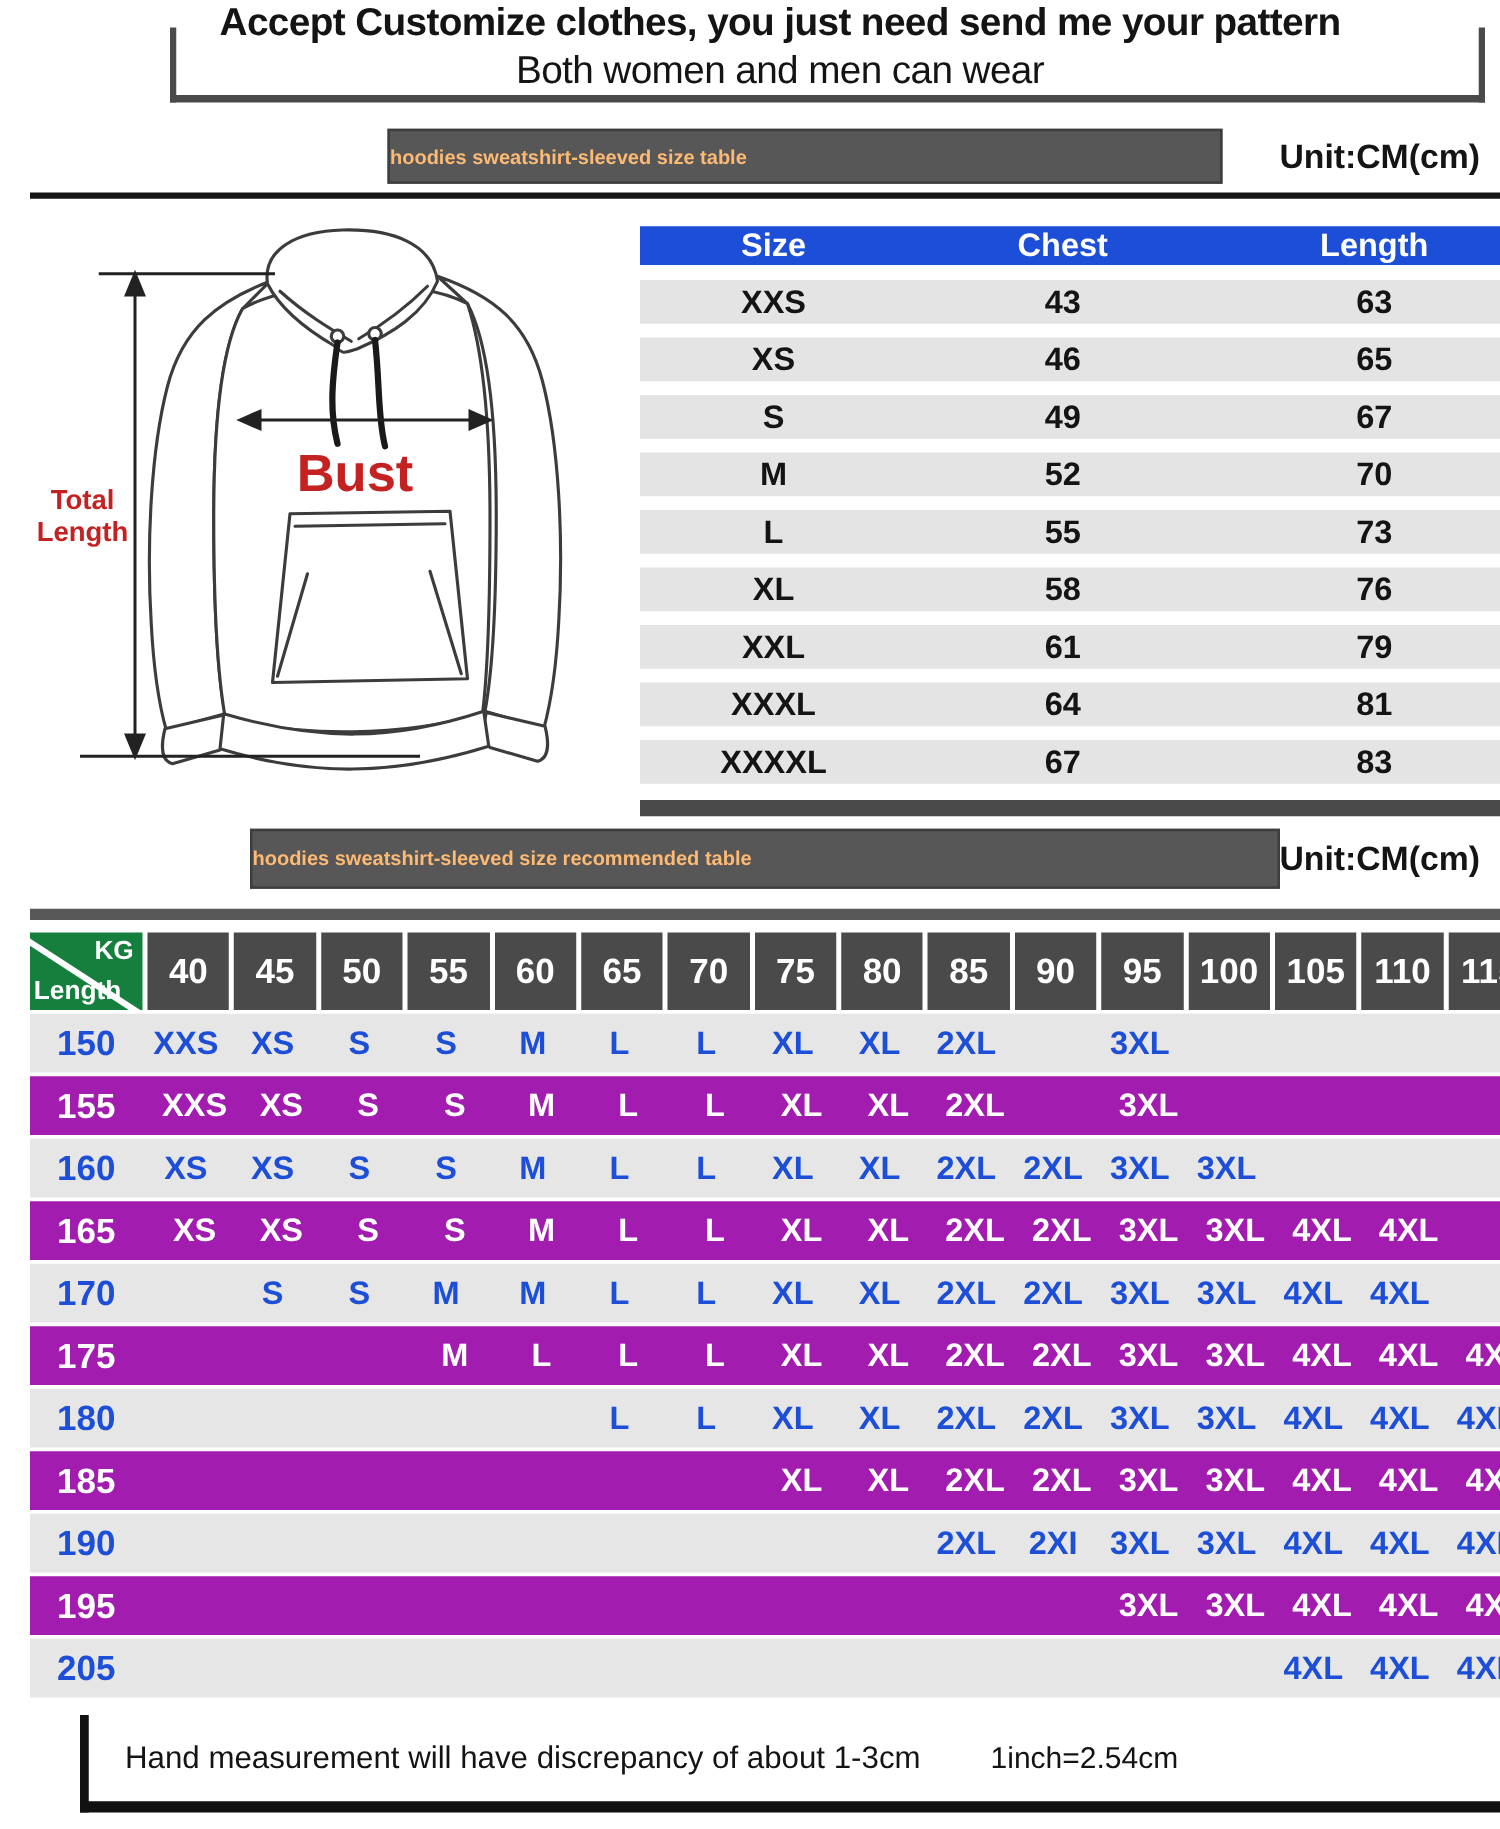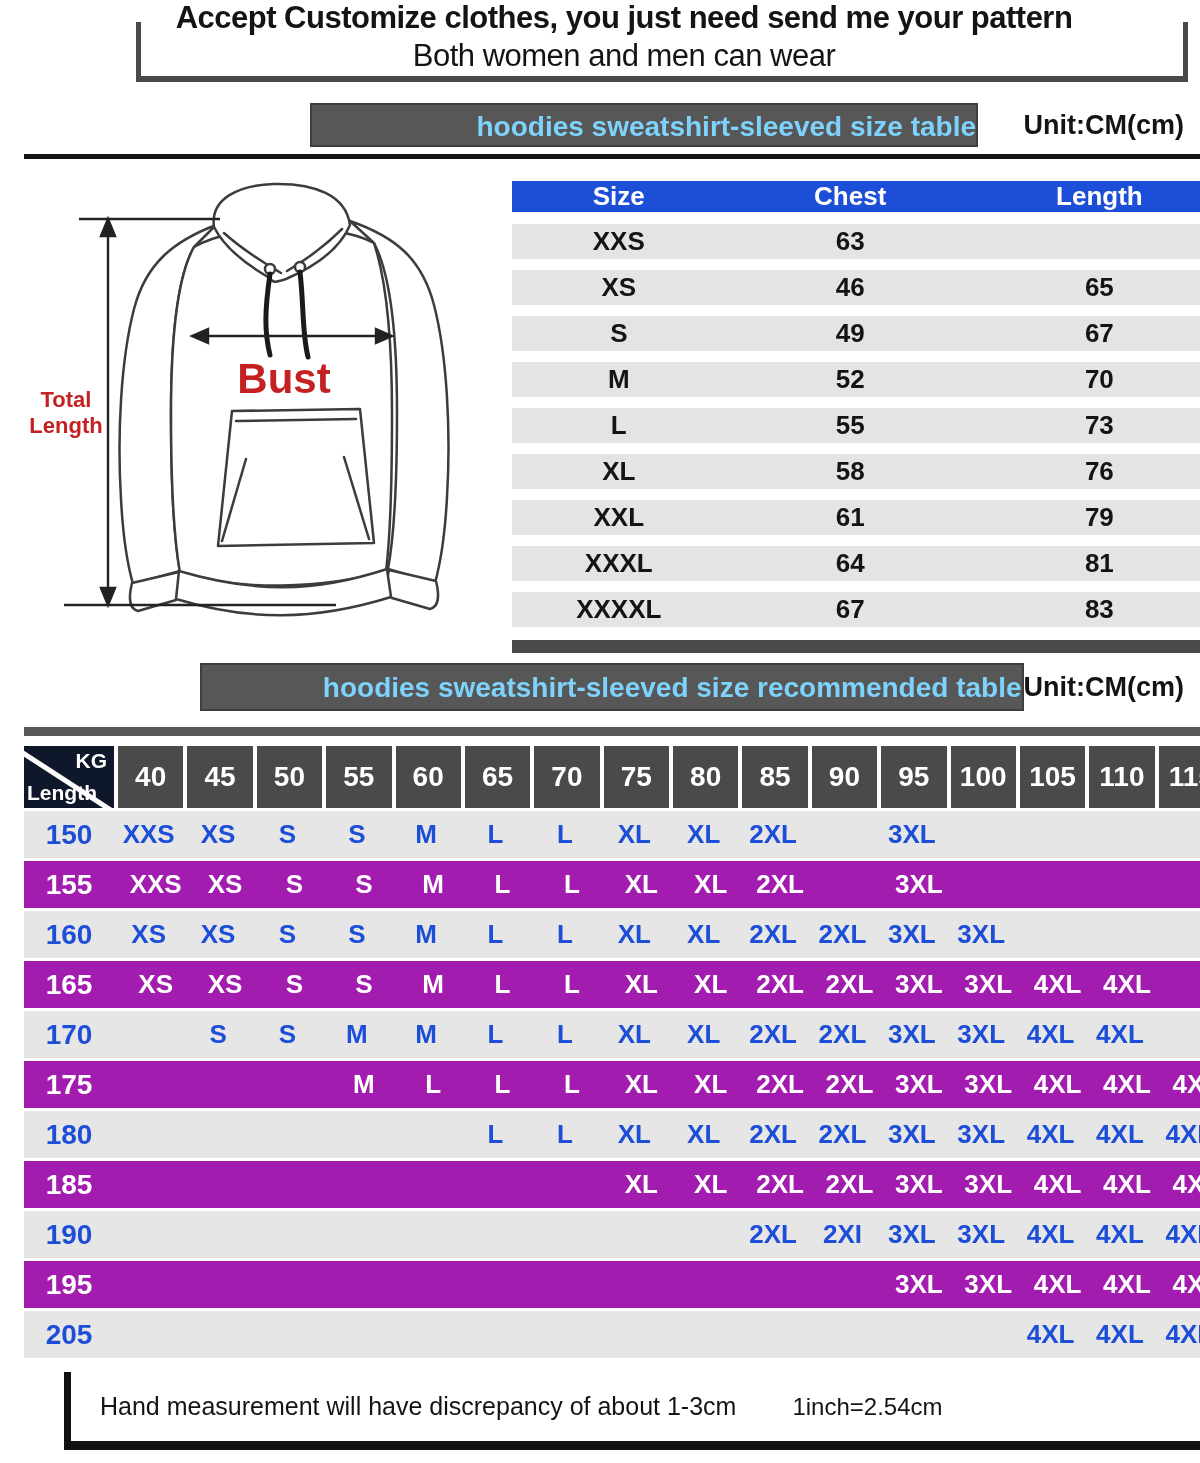--- a/index.html
+++ b/index.html
@@ -17,8 +17,8 @@
   .banner-row{display:flex;align-items:center;height:50px;}
   .banner-row-1{margin-top:4px;}
   .banner-row-2{margin-top:8px;height:52px;}
-  .banner{background:#575757;border:2px solid #3e3e3e;color:#7dd3fc;font-weight:bold;font-size:28px;
-    text-align:right;height:44px;line-height:44px;box-sizing:border-box;}
+  .banner{background:#575757;border:2px solid #3e3e3e;color:#fdba74;font-weight:bold;font-size:16px;
+    text-align:left;height:44px;line-height:44px;box-sizing:border-box;}
   .banner-1{margin-left:286px;width:668px;}
   .banner-2{margin-left:176px;width:824px;height:48px;line-height:46px;}
   .unit{font-weight:bold;font-size:27px;margin-left:auto;margin-right:40px;white-space:nowrap;}

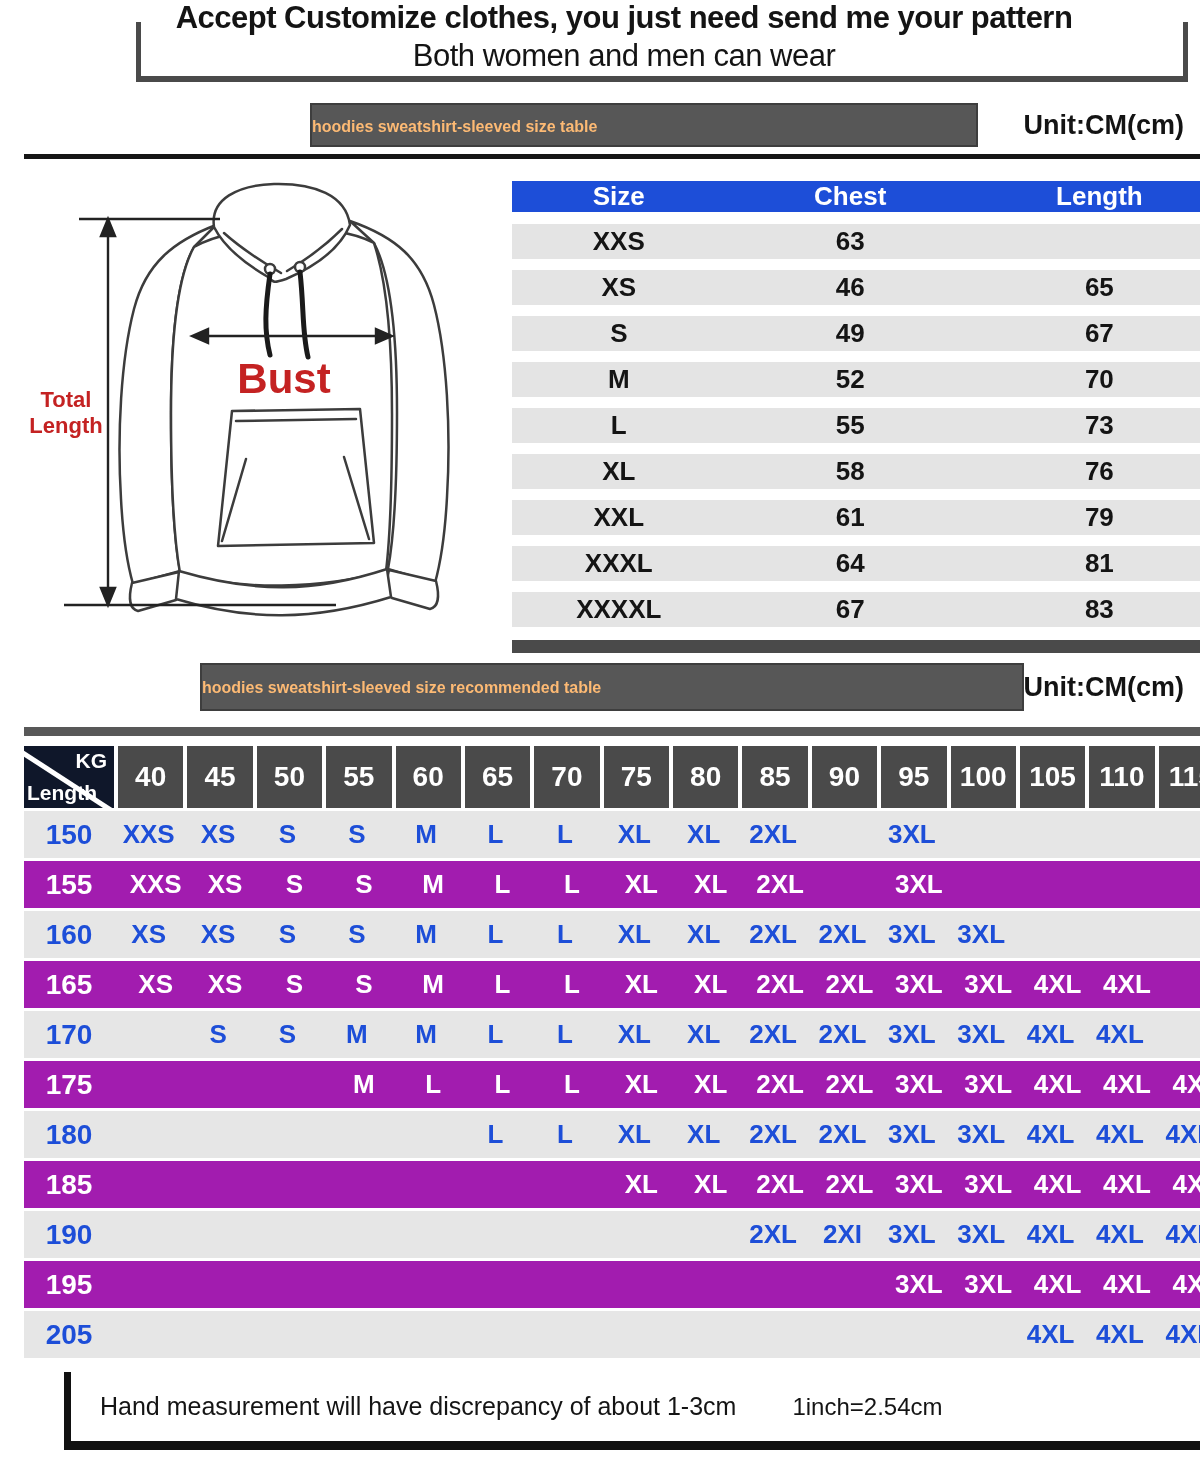--- a/index.html
+++ b/index.html
@@ -143,6 +143,7 @@
       <div id="size-rows">
           <div class="st-row">
             <div class="st-cell c1">XXS</div>
+            <div class="st-cell c2">43</div>
             <div class="st-cell c3">63</div>
           </div>
           <div class="st-row">

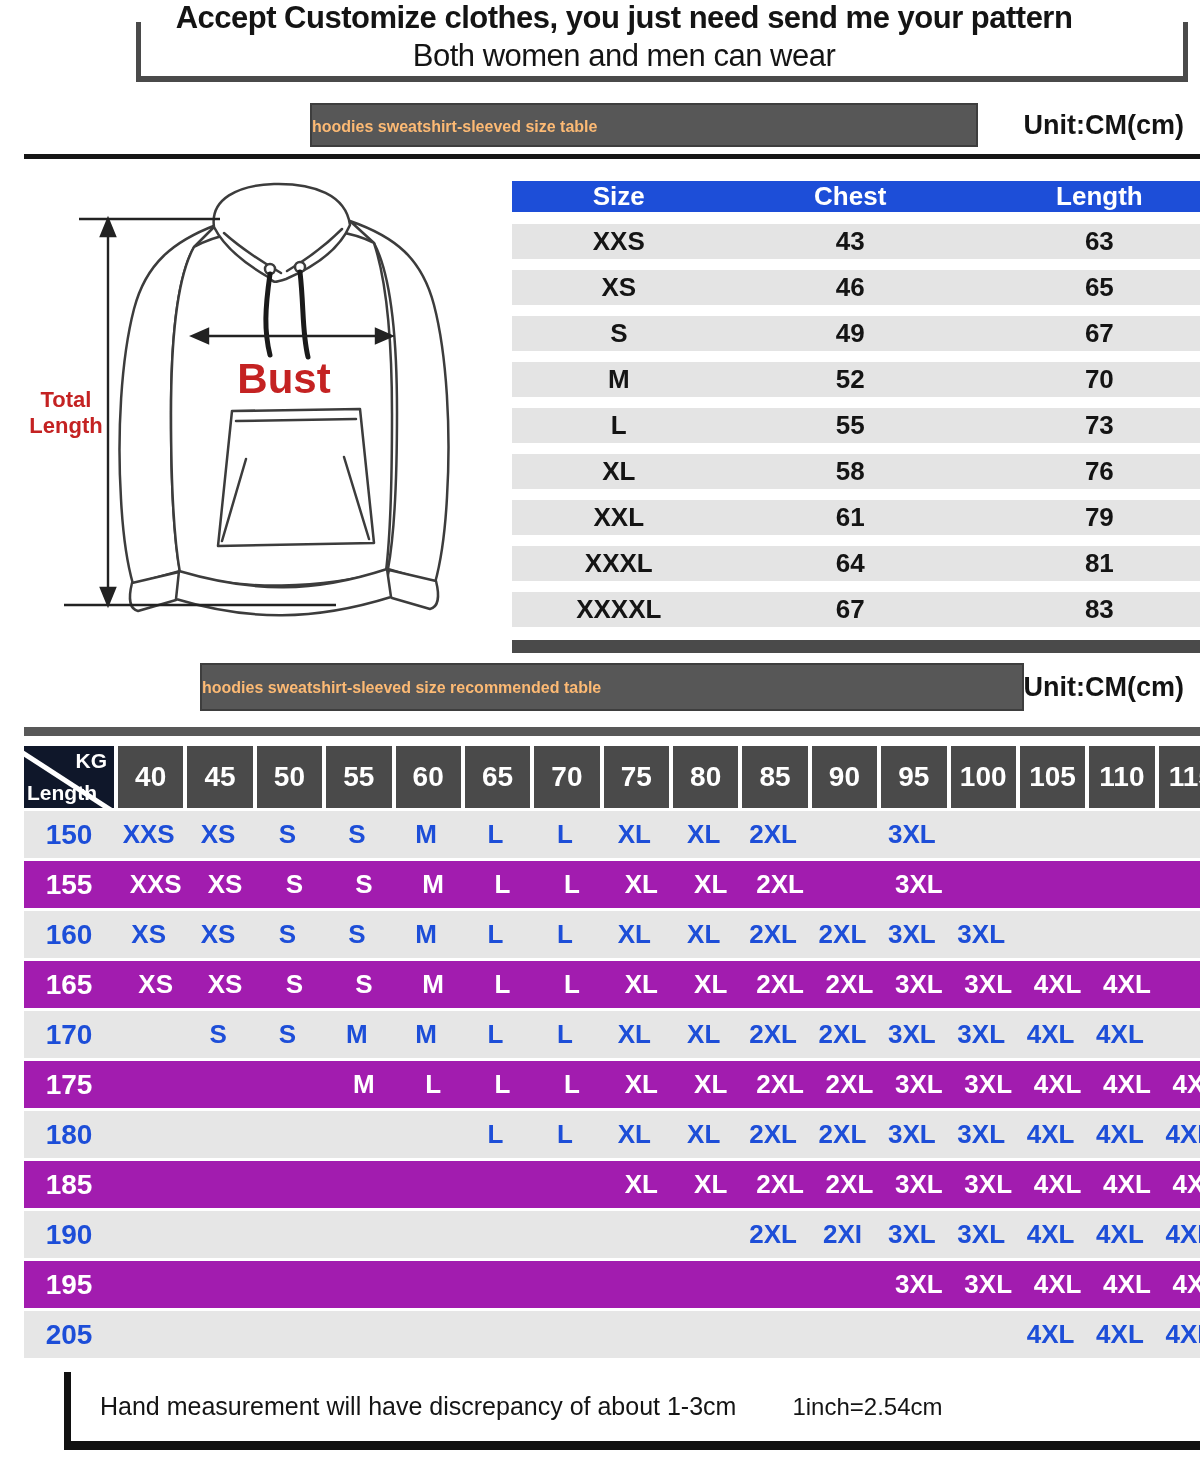--- a/index.html
+++ b/index.html
@@ -46,7 +46,7 @@
   
   .rec-table{margin-top:10px;}
   .rt-header{display:flex;gap:4px;height:62px;margin-bottom:3px;}
-  .rt-corner{width:90px;flex:none;background:#0f172a;position:relative;color:#fff;overflow:hidden;}
+  .rt-corner{width:90px;flex:none;background:#15803d;position:relative;color:#fff;overflow:hidden;}
   .rt-diag{position:absolute;left:-8px;top:0px;width:122px;height:5px;background:#fff;
     transform:rotate(33deg);transform-origin:0 50%;}
   .rt-kg{position:absolute;right:7px;top:3px;font-size:21px;font-weight:bold;}

